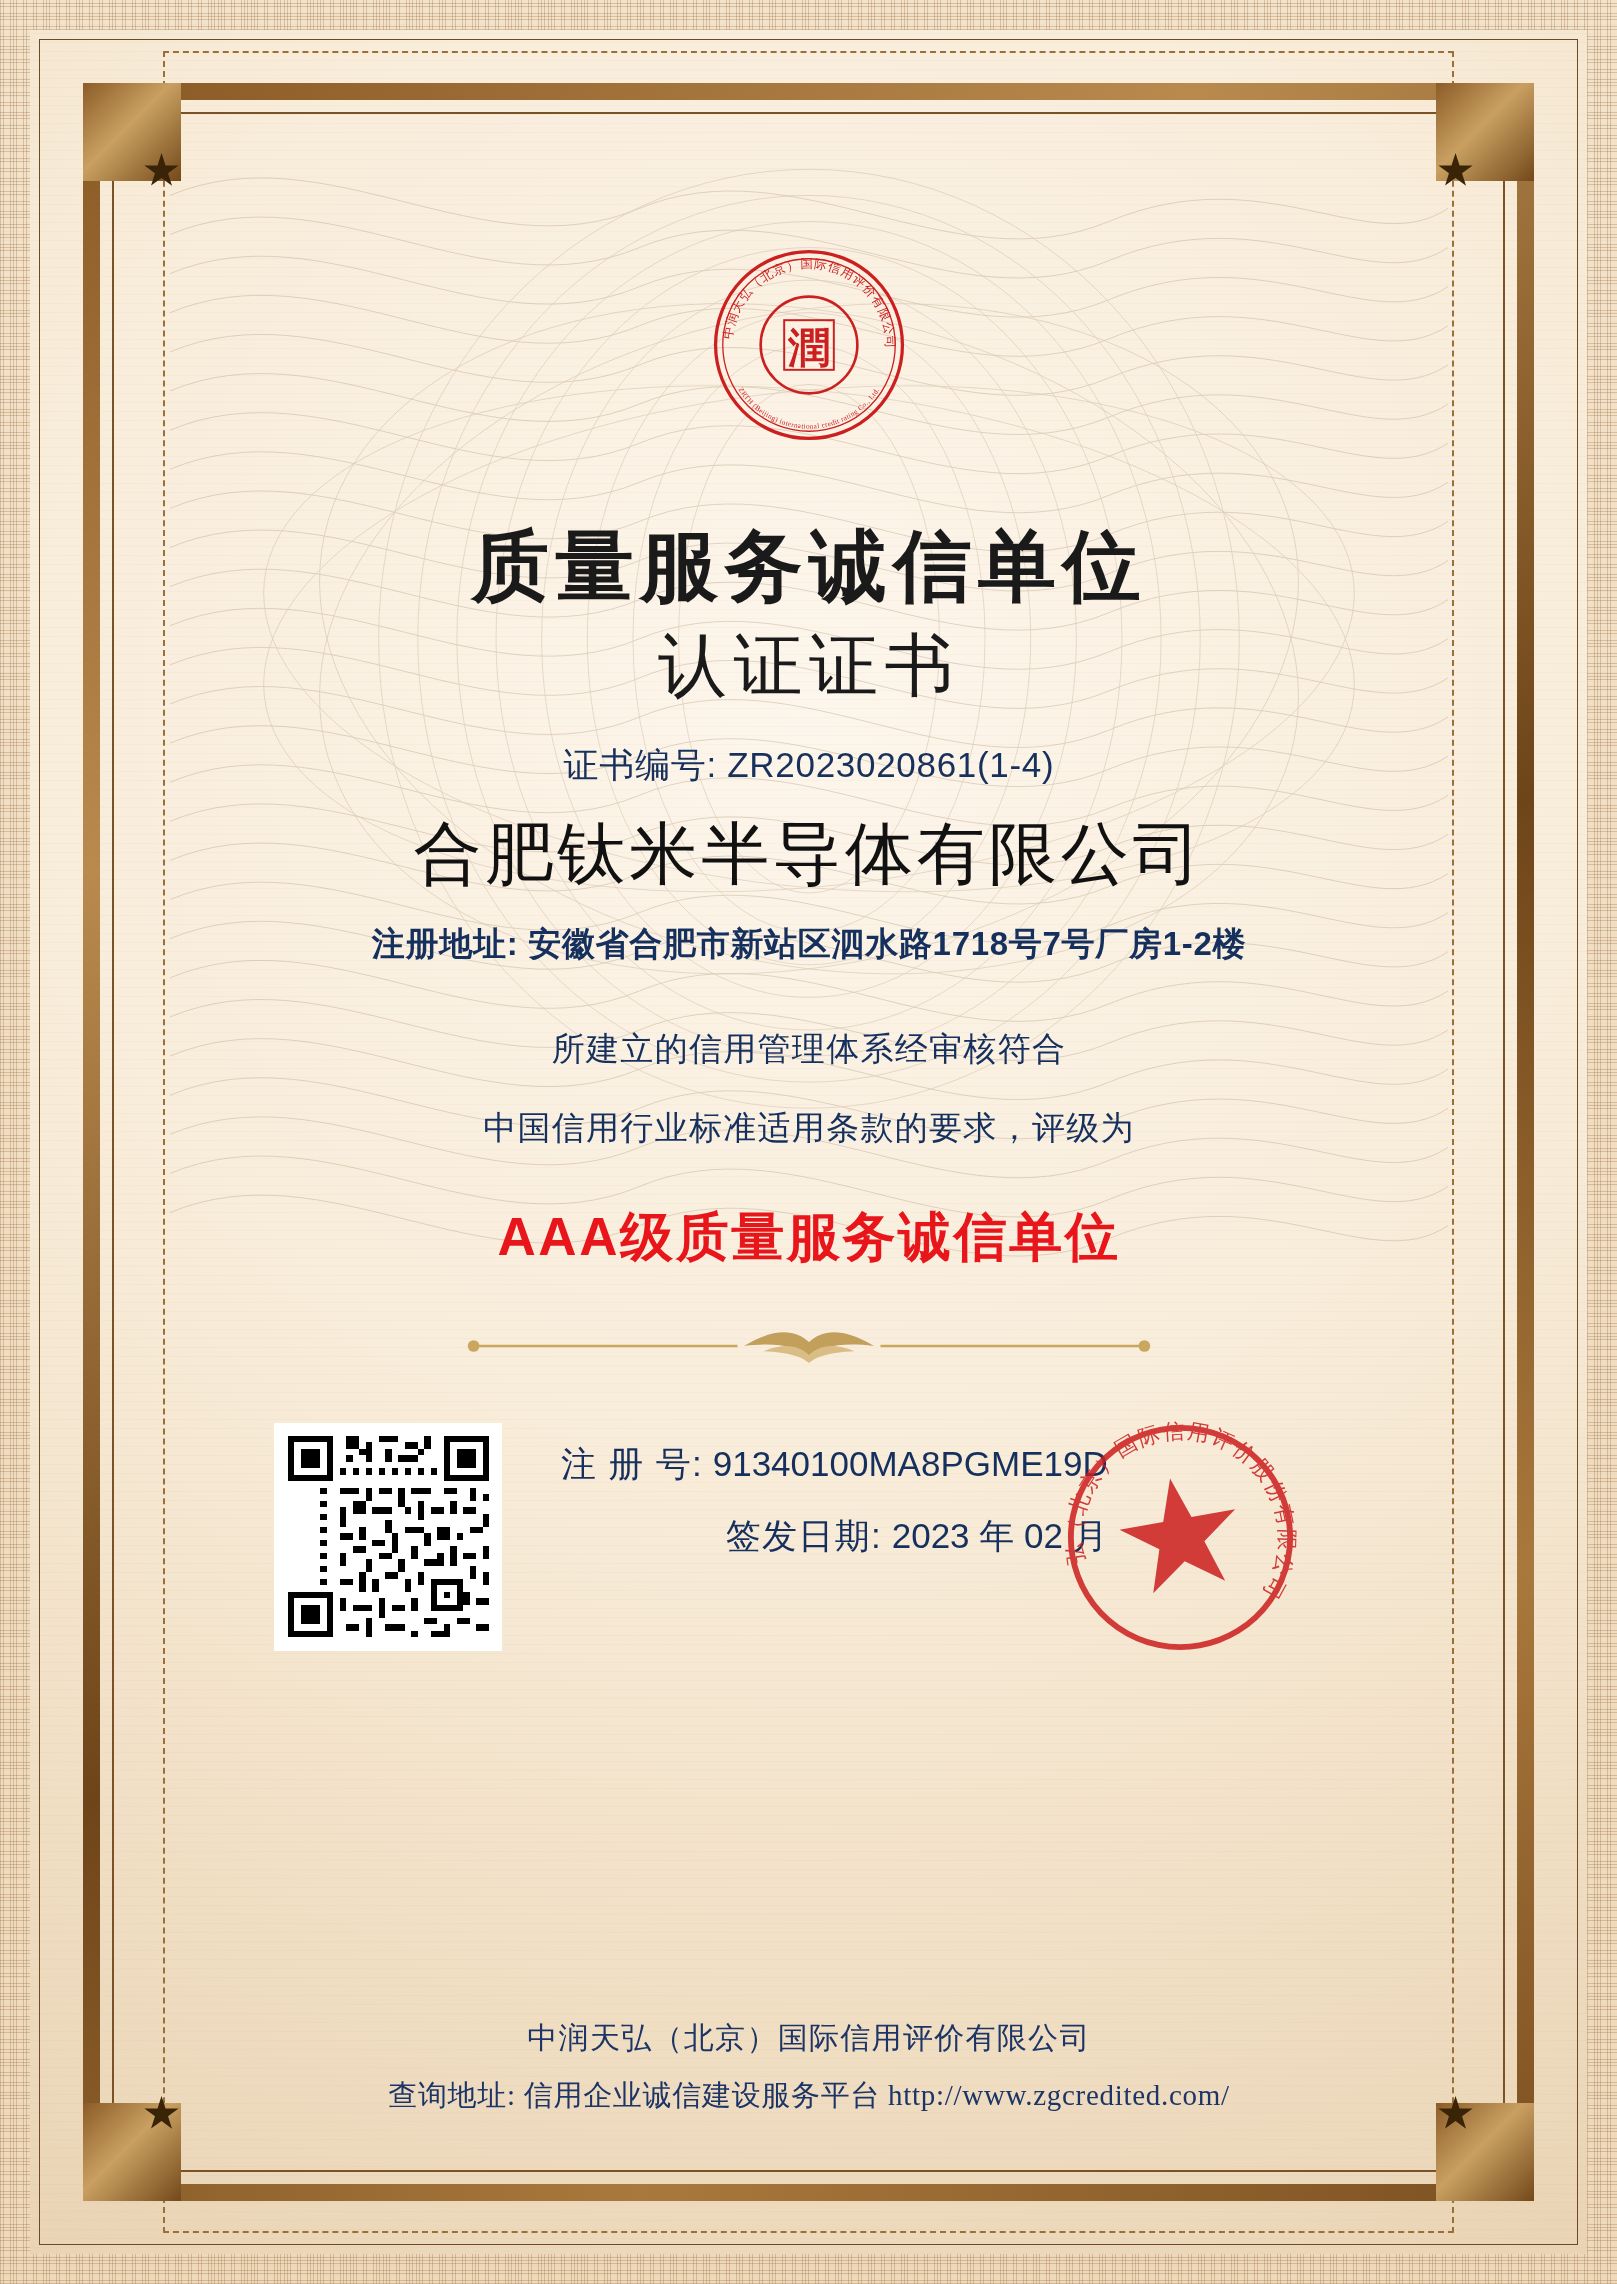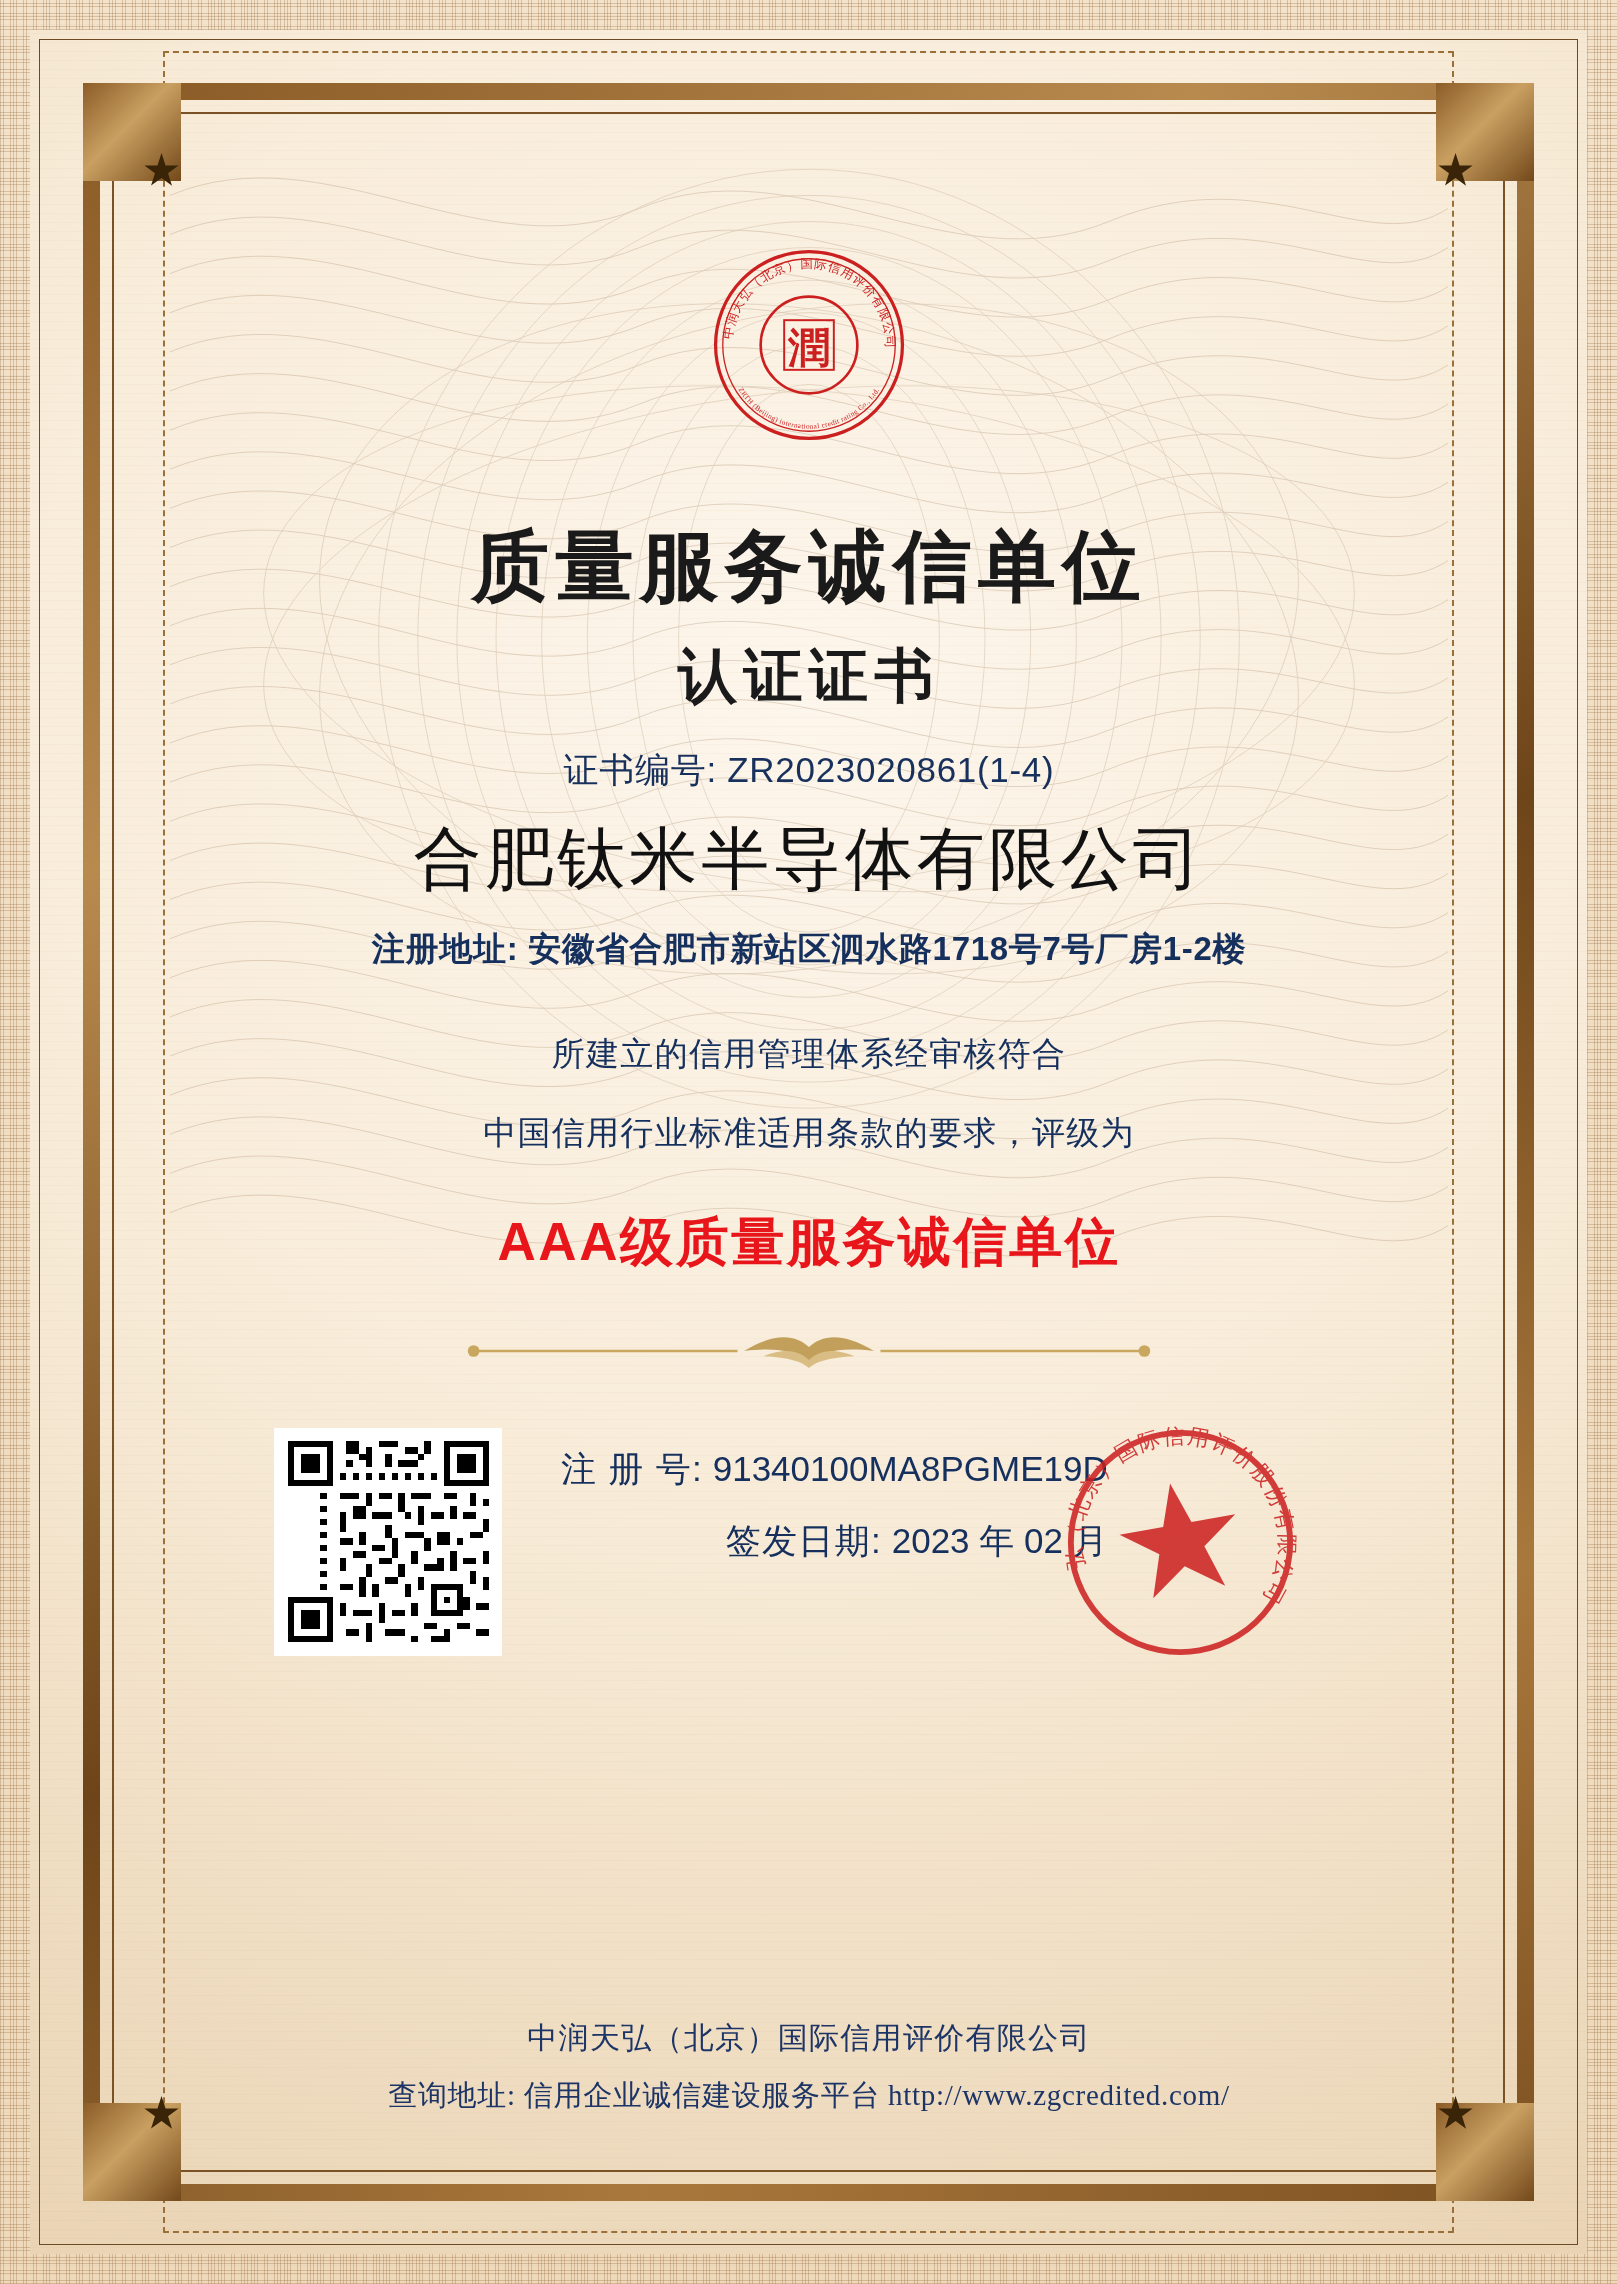--- a/index.html
+++ b/index.html
@@ -139,9 +139,8 @@
     font-family: Liberation Sans, sans-serif;
   }
   .title-sub {
-    margin-top: 17px;
-    font-size: 59px;
-    font-weight: bold;
+    font-size: 69px;
+    font-weight: normal;
     letter-spacing: 6.5px;
     color: #1a1a1a;
     font-family: "DejaVu Serif", "Liberation Serif", serif;

